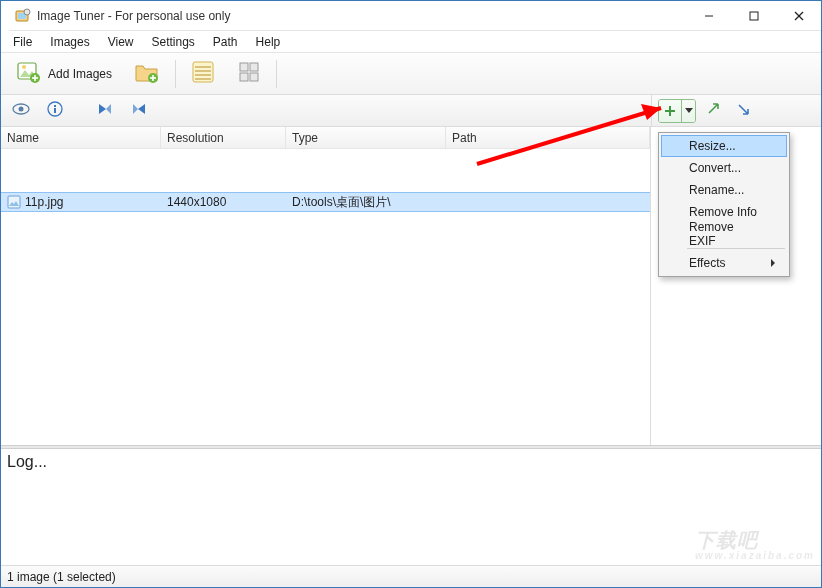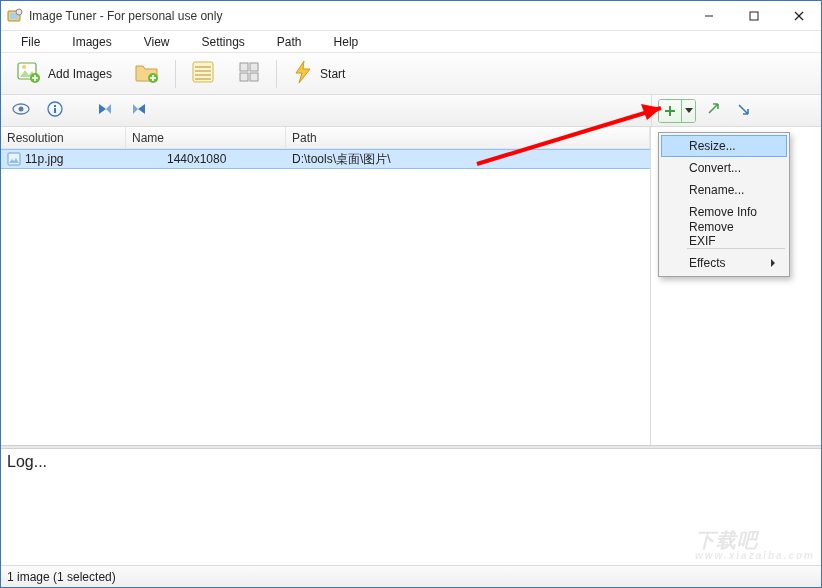--- a/index.html
+++ b/index.html
@@ -6,7 +6,7 @@
   html, body { margin: 0; padding: 0; font-family: "Segoe UI", "Microsoft YaHei", Tahoma, sans-serif; font-size: 12px; color: #222; }
   .window { width: 822px; height: 588px; border: 1px solid #3a77b7; background: #fff; display: flex; flex-direction: column; position: relative; }
   
-  .titlebar { height: 30px; background: #fff; display: flex; align-items: center; padding-left: 6px; border-bottom: 1px solid #e5e5e5; }
+  .titlebar { height: 30px; background: #fff; display: flex; align-items: center; padding-left: 6px; border-bottom: 1px solid #e5e5e5; margin-left: 8px; }
   .titlebar .app-ico { width: 16px; height: 16px; margin-right: 6px; }
   .titlebar .title { flex: 0 0 auto; font-size: 12px; color: #333; }
   .titlebar .spacer { flex: 1; }

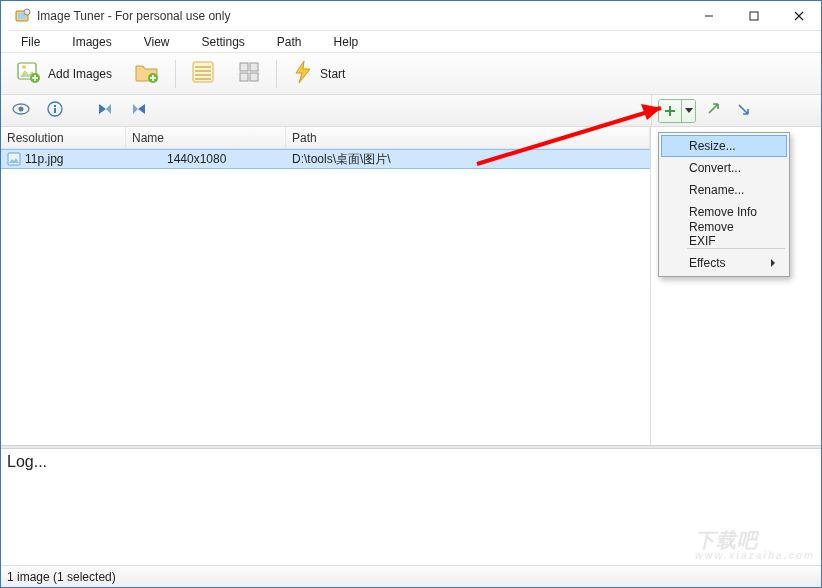--- a/index.html
+++ b/index.html
@@ -13,7 +13,7 @@
   .winbtn { width: 45px; height: 29px; display: flex; align-items: center; justify-content: center; color: #222; }
   .winbtn svg { display: block; }
   
-  .menubar { height: 22px; display: flex; align-items: center; padding: 0 12px; gap: 16px; border-bottom: 1px solid #e5e5e5; }
+  .menubar { height: 22px; display: flex; align-items: center; padding: 0 4px; gap: 2px; border-bottom: 1px solid #e5e5e5; }
   .menubar .menu { padding: 2px 8px; }
   
   .toolbar-main { height: 42px; display: flex; align-items: center; gap: 8px; padding: 0 8px; border-bottom: 1px solid #dcdcdc; background: linear-gradient(#fdfdfd,#f3f3f3); }

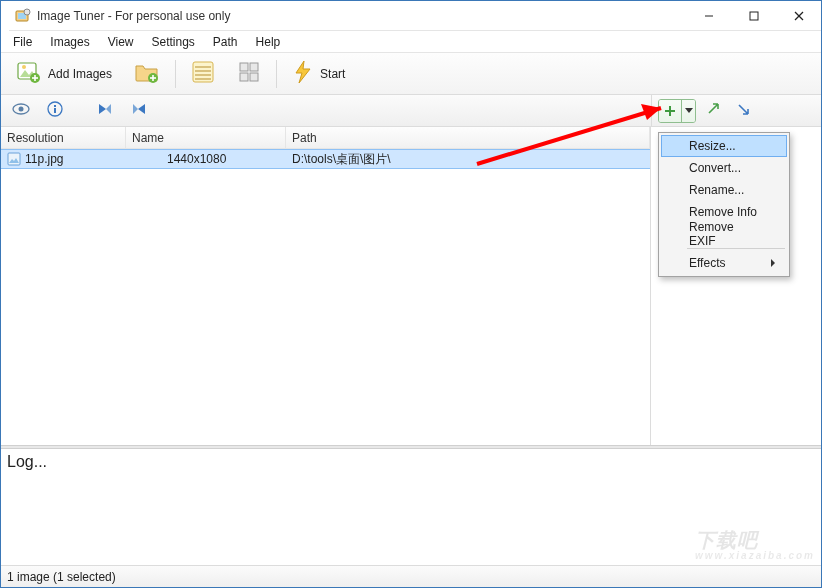--- a/index.html
+++ b/index.html
@@ -147,14 +147,6 @@
       </span>
     </div>
     <div class="vsep"></div>
-    <div class="tbtn">
-      <span>
-        <svg width="22" height="26" viewBox="0 0 22 26">
-            <polygon points="12,2 4,14 10,14 7,24 18,10 11,10" fill="#f7c73d" stroke="#cf9b1d"></polygon>
-          </svg>
-      </span>
-      <span class="lbl">Start</span>
-    </div>
   </div>
 
   <div class="toolbar-row">

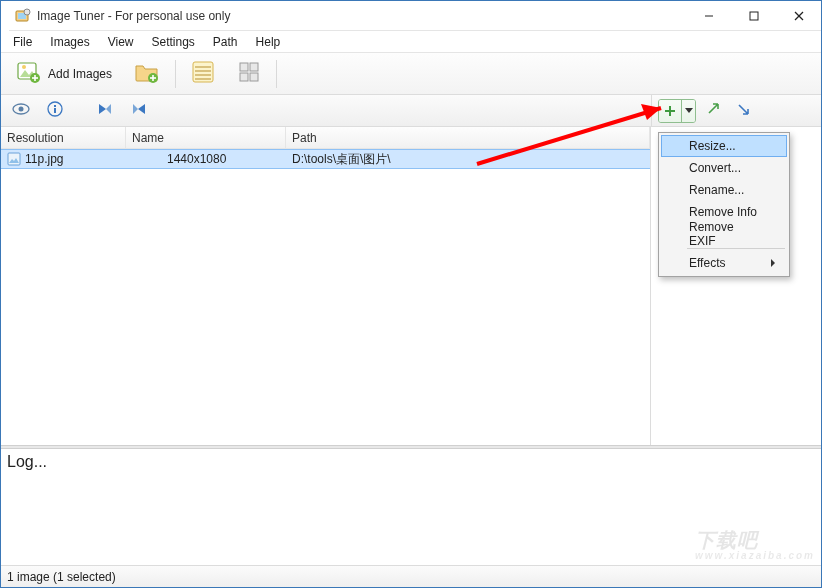--- a/index.html
+++ b/index.html
@@ -215,8 +215,8 @@
   <div class="content">
     <div class="list-pane">
       <div class="list-header">
+        <div class="col" style="width:160px">Name</div>
         <div class="col" style="width:125px">Resolution</div>
-        <div class="col" style="width:160px">Name</div>
         <div class="col" style="flex:1">Path</div>
       </div>
       <div class="list-body">

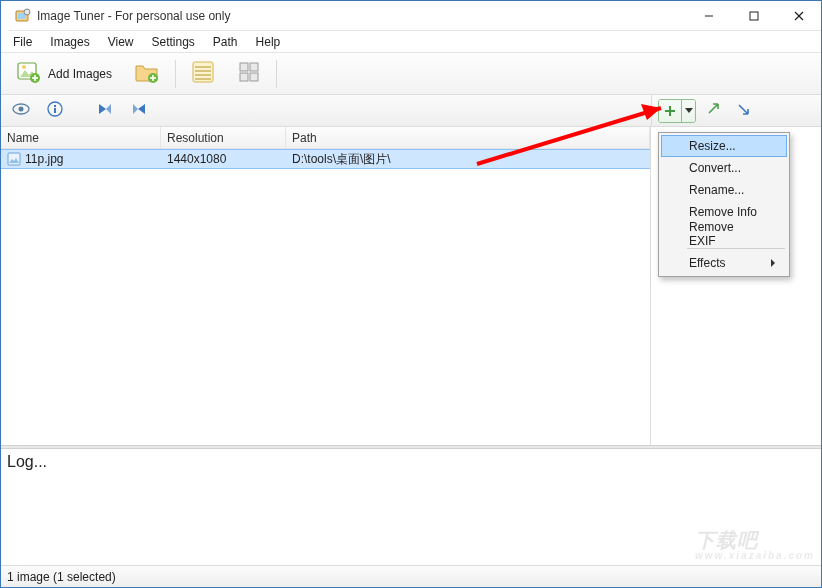--- a/index.html
+++ b/index.html
@@ -217,6 +217,7 @@
       <div class="list-header">
         <div class="col" style="width:160px">Name</div>
         <div class="col" style="width:125px">Resolution</div>
+        <div class="col" style="width:160px">Type</div>
         <div class="col" style="flex:1">Path</div>
       </div>
       <div class="list-body">

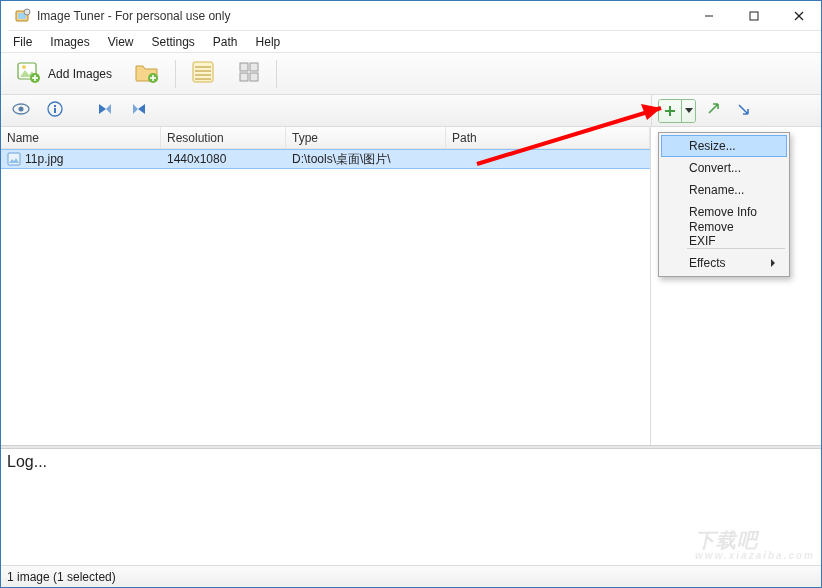--- a/index.html
+++ b/index.html
@@ -38,7 +38,7 @@
   .list-header .col { display: flex; align-items: center; padding: 0 6px; border-right: 1px solid #e5e5e5; }
   .list-body { flex: 1; overflow: auto; }
   .row { height: 20px; display: flex; align-items: center; font-size: 12px; }
-  .row.selected { background: #cfe6ff; border: 1px solid #8ec1f5; border-left: none; border-right: none; }
+  .row.selected { background: #cfe6ff; border: 1px solid #8ec1f5; border-left: none; border-right: none; margin-top: 43px; }
   .row .cell { padding: 0 6px; overflow: hidden; white-space: nowrap; text-overflow: ellipsis; display: flex; align-items: center; gap: 4px; }
   .file-ico { width: 14px; height: 14px; flex: 0 0 auto; }
   

